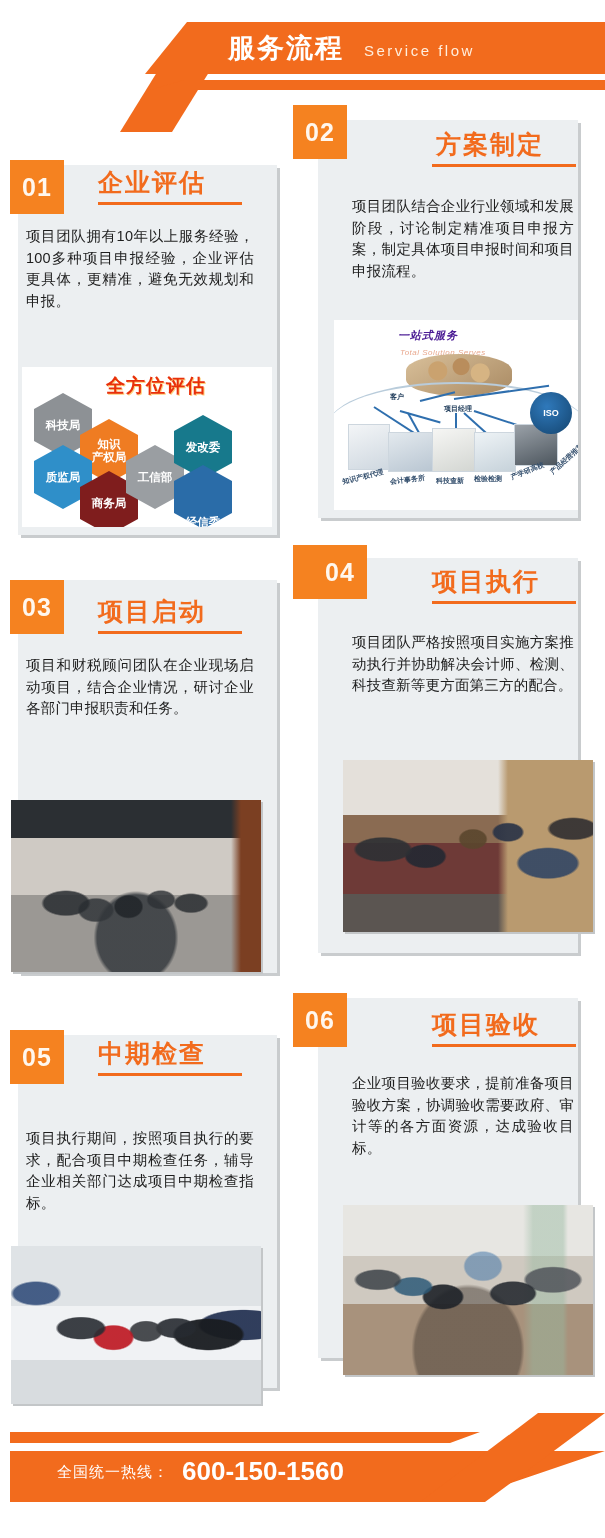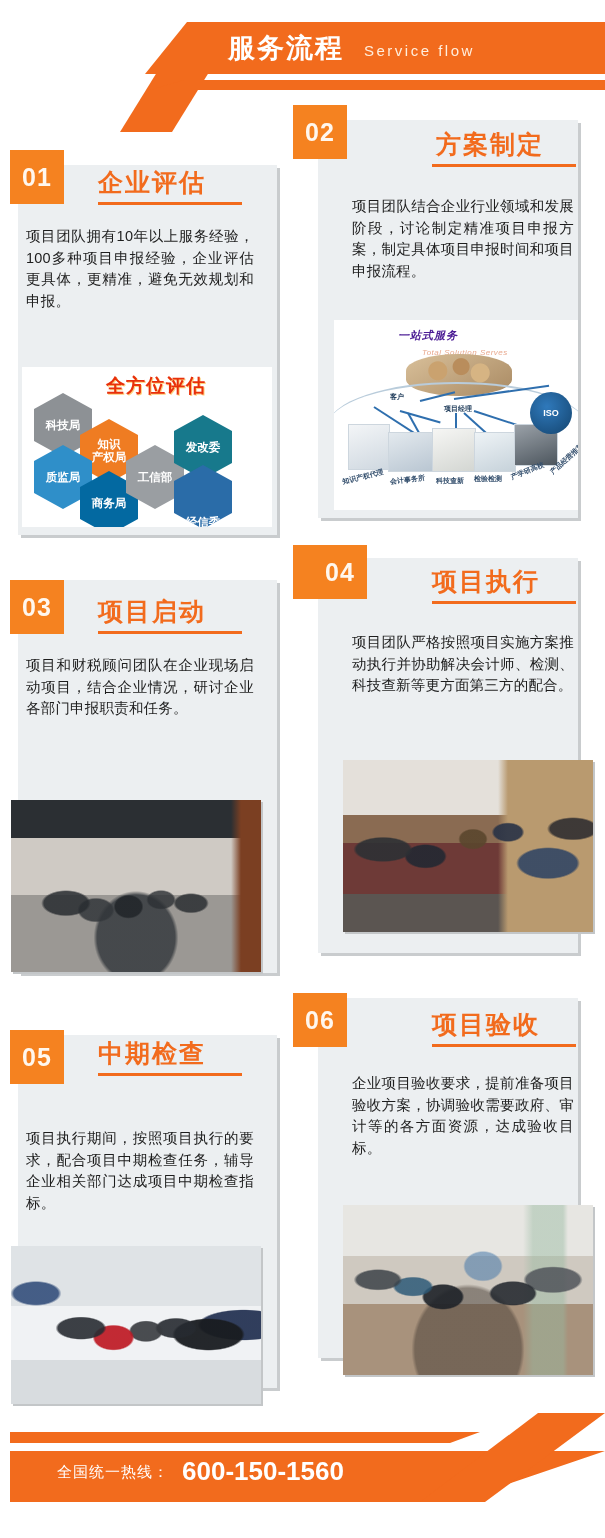--- a/index.html
+++ b/index.html
@@ -215,7 +215,7 @@
   </div>
 
   <div class="card" style="left:18px;top:165px;width:259px;height:370px;"></div>
-  <div class="badge" style="left:10px;top:150px;">01</div>
+  <div class="badge" style="left:10px;top:160px;">01</div>
   <div class="card-title" style="left:98px;top:166px;">企业评估</div>
   <div class="title-rule" style="left:98px;top:202px;width:144px;"></div>
   <div class="card-body" style="left:26px;top:226px;width:228px;">项目团队拥有10年以上服务经验，100多种项目申报经验，企业评估更具体，更精准，避免无效规划和申报。</div>

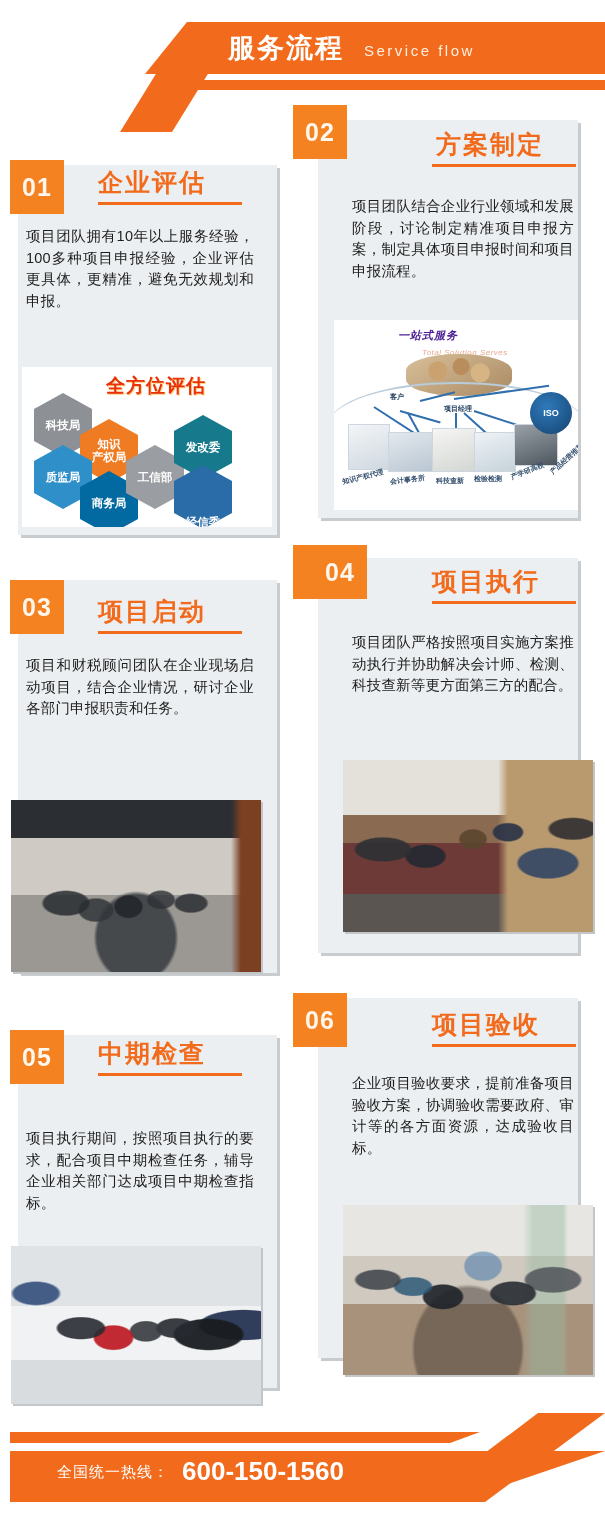--- a/index.html
+++ b/index.html
@@ -253,7 +253,7 @@
 
   <div class="oswrap" style="left:334px;top:320px;width:244px;height:190px;">
     <div class="os-ttl" style="left:64px;top:8px;">一站式服务</div>
-    <div class="os-sub" style="left:66px;top:28px;margin-left:22px;">Total Solution Serves</div>
+    <div class="os-sub" style="left:66px;top:28px;">Total Solution Serves</div>
 
     <div class="os-photo" style="left:72px;top:34px;width:106px;height:42px;"></div>
 

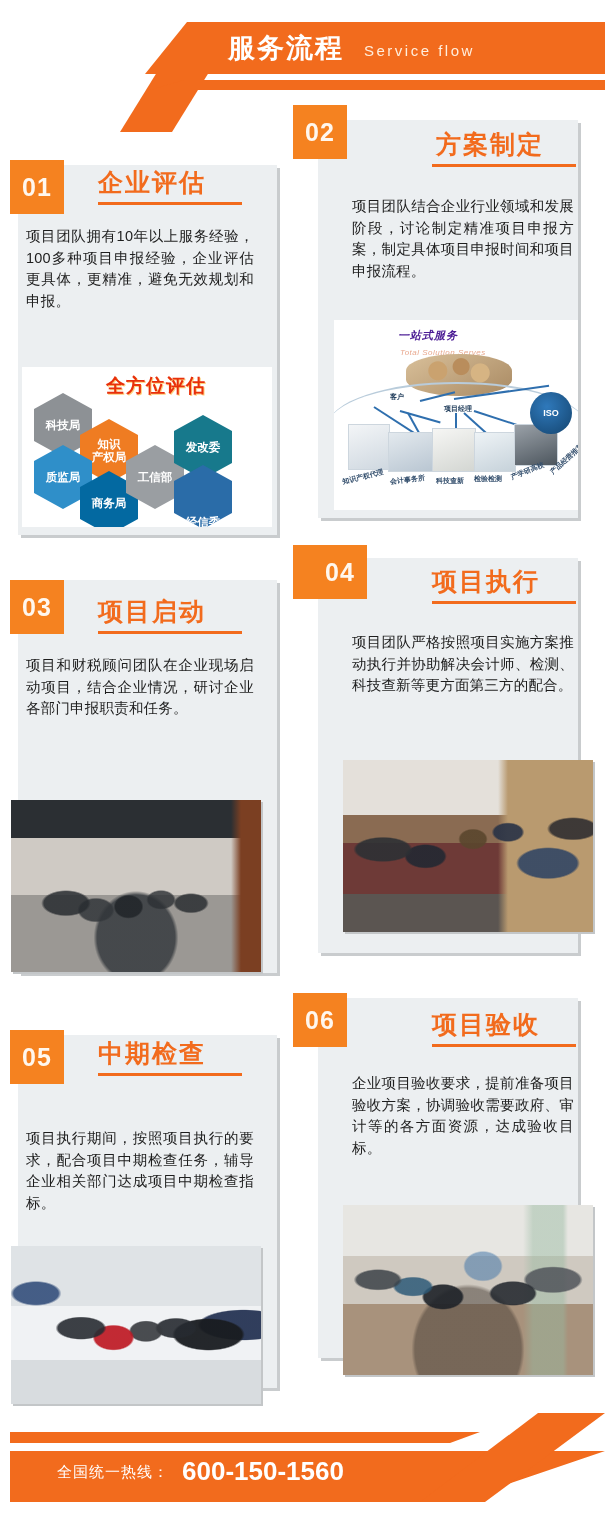--- a/index.html
+++ b/index.html
@@ -231,7 +231,7 @@
     <div class="hex" style="left:12px;top:78px;background:#2f8fc9;">
       <span>质监局</span>
     </div>
-    <div class="hex" style="left:58px;top:104px;background:#0369a1;">
+    <div class="hex" style="left:58px;top:104px;background:#7f1d1d;">
       <span>商务局</span>
     </div>
     <div class="hex" style="left:104px;top:78px;background:#9a9ea2;">

